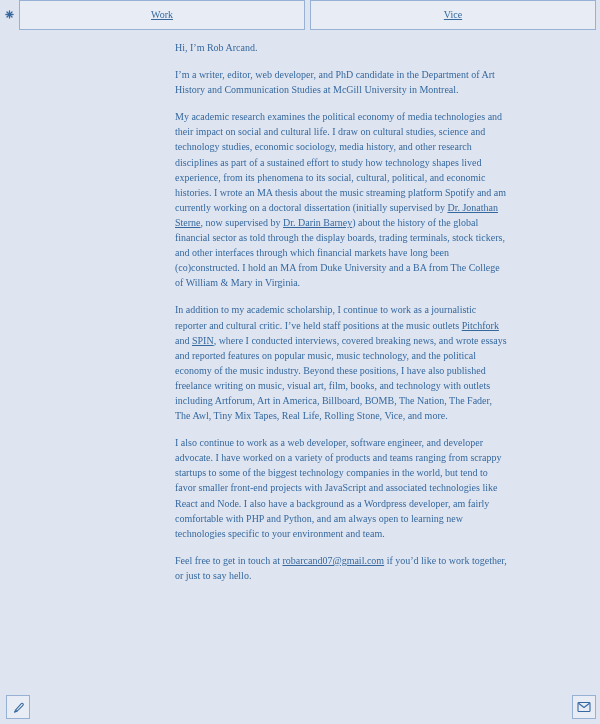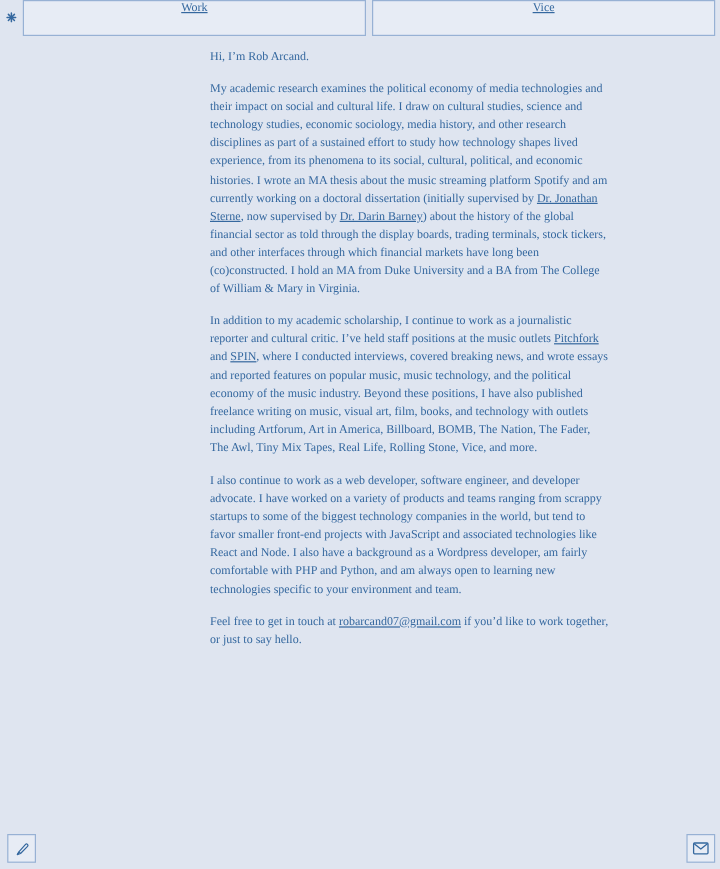--- a/index.html
+++ b/index.html
@@ -29,7 +29,7 @@
     flex:1 1 0;height:30px;
     border:1px solid var(--border);
     background:var(--panel);
-    display:flex;align-items:flex-start;justify-content:center;
+    display:flex;align-items:center;justify-content:center;
     cursor:pointer;
   }
   .navlink{

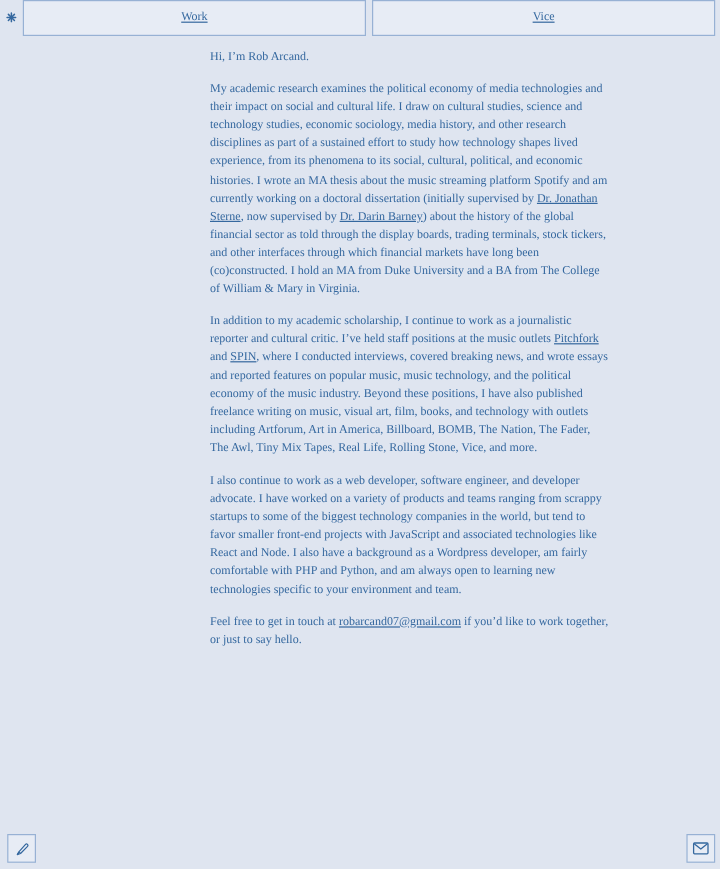--- a/index.html
+++ b/index.html
@@ -83,6 +83,7 @@
 
   <main class="content">
       <p>Hi, I’m Rob Arcand.</p>
+      <p>I’m a writer, editor, web developer, and PhD candidate in the Department of Art History and Communication Studies at McGill University in Montreal.</p>
       <p>My academic research examines the political economy of media technologies and their impact on social and cultural life. I draw on cultural studies, science and technology studies, economic sociology, media history, and other research disciplines as part of a sustained effort to study how technology shapes lived experience, from its phenomena to its social, cultural, political, and economic histories. I wrote an MA thesis about the music streaming platform Spotify and am currently working on a doctoral dissertation (initially supervised by <a href="#">Dr. Jonathan Sterne</a>, now supervised by <a href="#">Dr. Darin Barney</a>) about the history of the global financial sector as told through the display boards, trading terminals, stock tickers, and other interfaces through which financial markets have long been (co)constructed. I hold an MA from Duke University and a BA from The College of William &amp; Mary in Virginia.</p>
       <p>In addition to my academic scholarship, I continue to work as a journalistic reporter and cultural critic. I’ve held staff positions at the music outlets <a href="#">Pitchfork</a> and <a href="#">SPIN</a>, where I conducted interviews, covered breaking news, and wrote essays and reported features on popular music, music technology, and the political economy of the music industry. Beyond these positions, I have also published freelance writing on music, visual art, film, books, and technology with outlets including Artforum, Art in America, Billboard, BOMB, The Nation, The Fader, The Awl, Tiny Mix Tapes, Real Life, Rolling Stone, Vice, and more.</p>
       <p>I also continue to work as a web developer, software engineer, and developer advocate. I have worked on a variety of products and teams ranging from scrappy startups to some of the biggest technology companies in the world, but tend to favor smaller front-end projects with JavaScript and associated technologies like React and Node. I also have a background as a Wordpress developer, am fairly comfortable with PHP and Python, and am always open to learning new technologies specific to your environment and team.</p>

